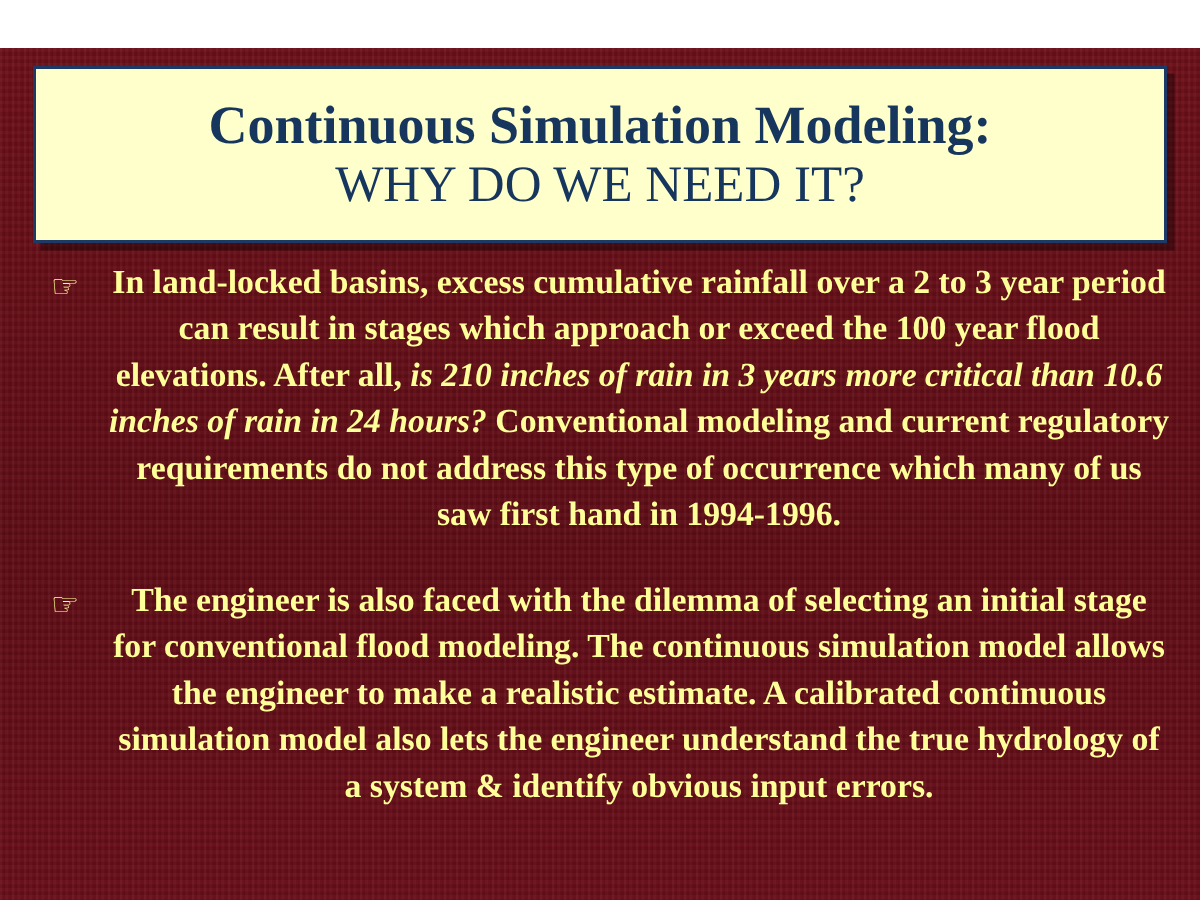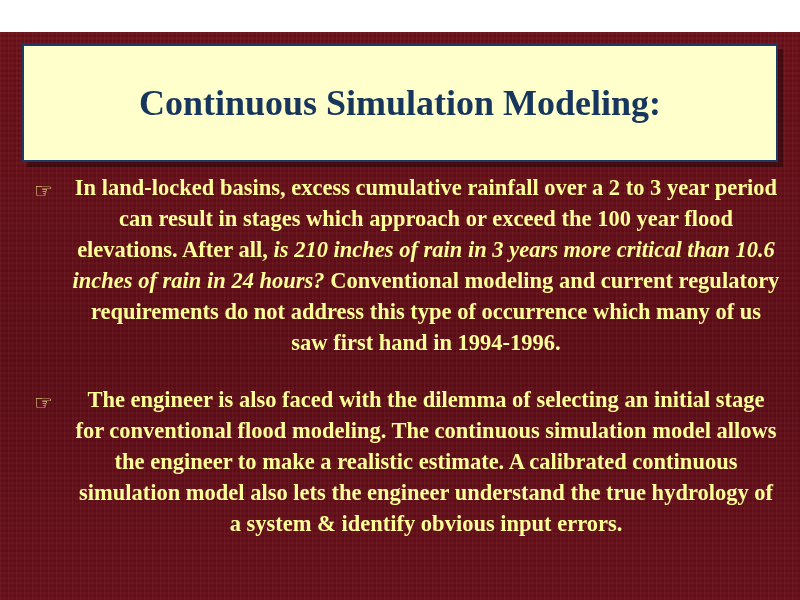--- a/index.html
+++ b/index.html
@@ -117,6 +117,7 @@
 
   <div class="title-box">
     <div class="title-line1">Continuous Simulation Modeling:</div>
+    <div class="title-line2">WHY DO WE NEED IT?</div>
   </div>
 
   <div class="body-area">

